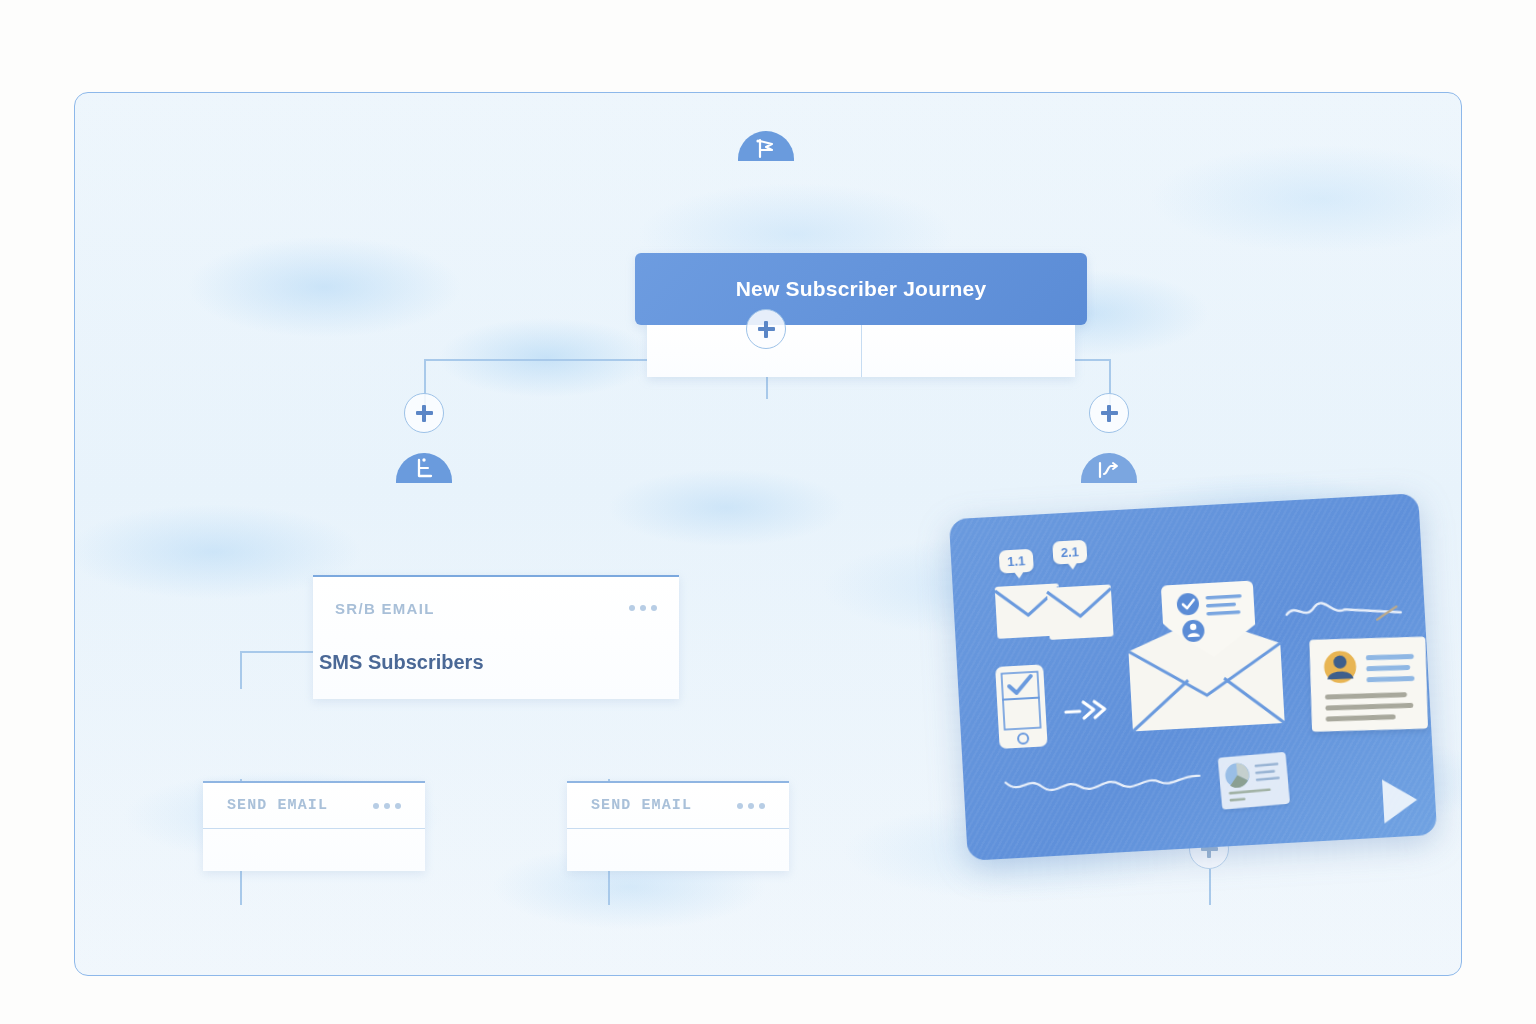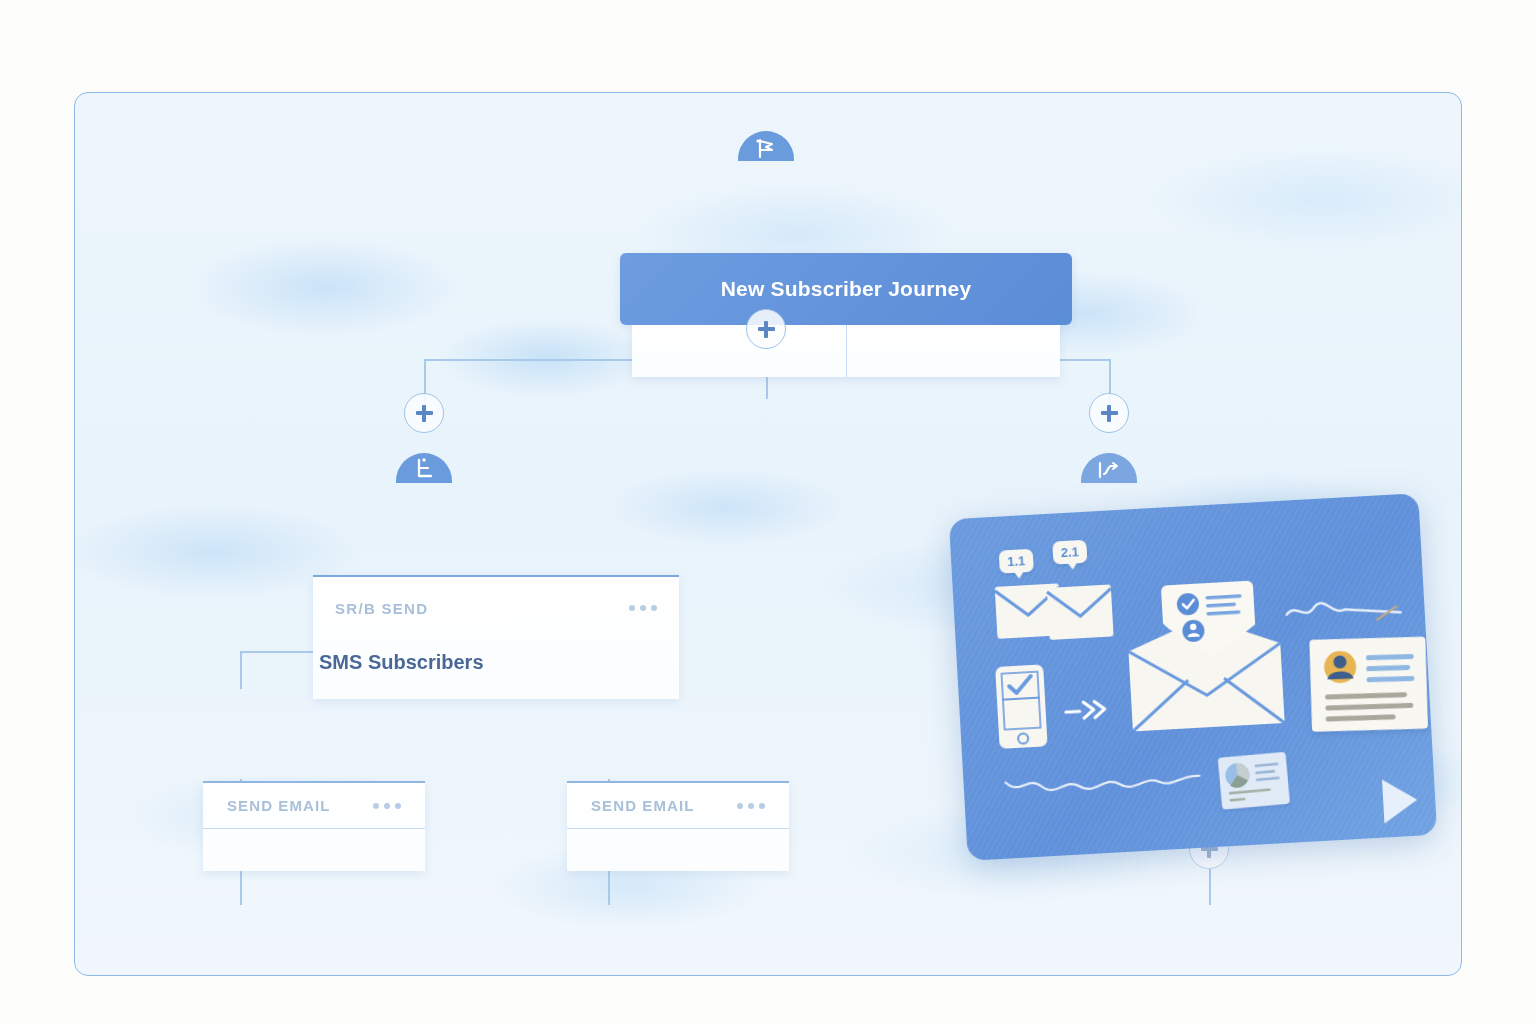--- a/index.html
+++ b/index.html
@@ -92,7 +92,7 @@
   
   #header-card {
     position: absolute;
-    left: 545px;
+    left: 560px;
     top: 160px;
     width: 452px;
     height: 136px;

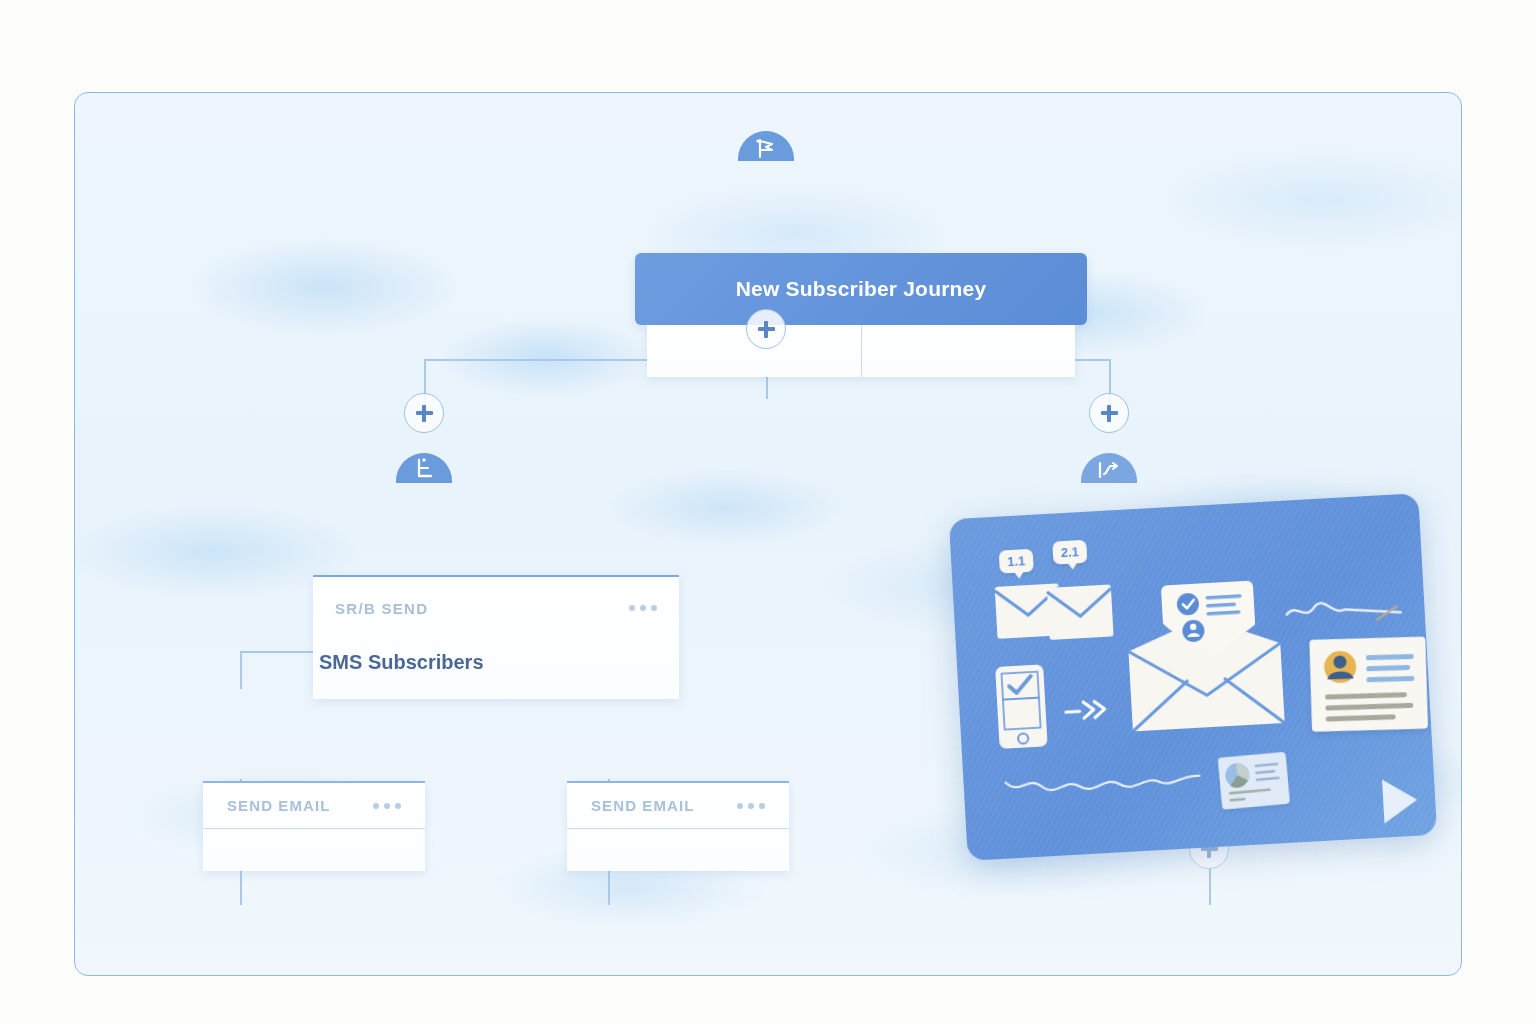--- a/index.html
+++ b/index.html
@@ -361,7 +361,7 @@
 
     <div class="card" id="ab-card">
       <div class="c-head">
-        <span class="c-kicker">SR/B SEND</span>
+        <span class="c-kicker">SR/B EMAIL</span>
         <span class="dots">
             <i></i>
             <i></i>

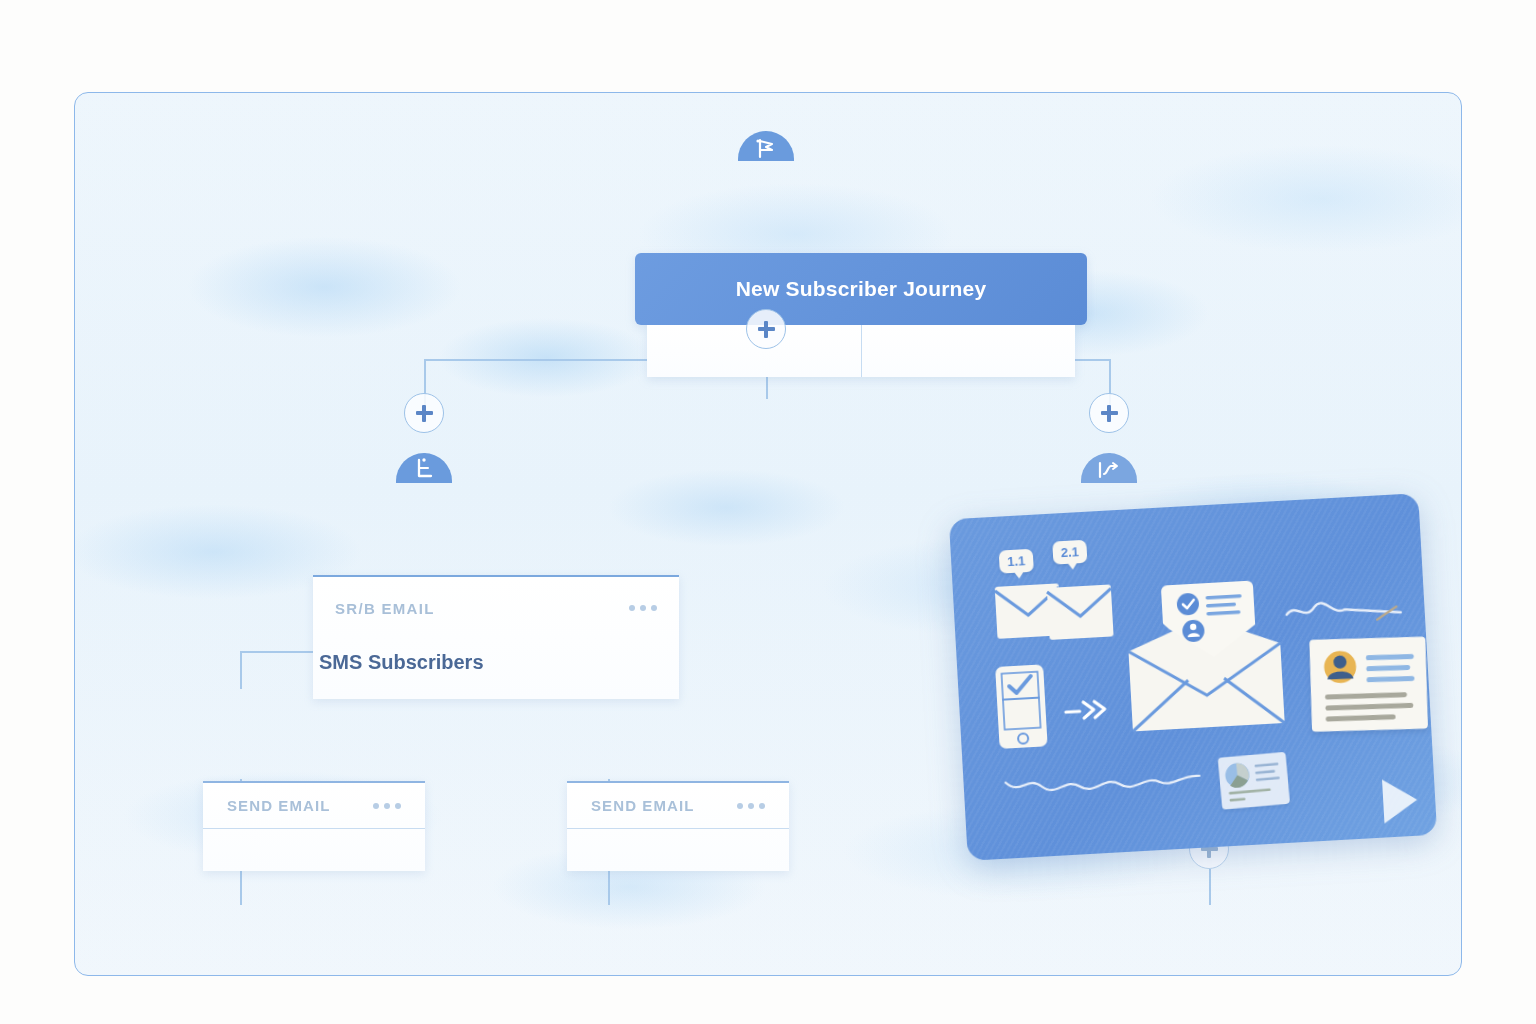--- a/index.html
+++ b/index.html
@@ -185,7 +185,7 @@
     border-bottom: 1.5px solid #c8dcf1;
   }
   .variant-card .v-kicker {
-    font-size: 15px; font-weight: bold; letter-spacing: 1.1px; color: #a9c0d9;
+    font-size: 15px; font-weight: bold; letter-spacing: 1.1px; color: #a9c0d9; font-family: Liberation Mono, monospace;
   }
   .variant-card .v-body {
     height: 44px;

